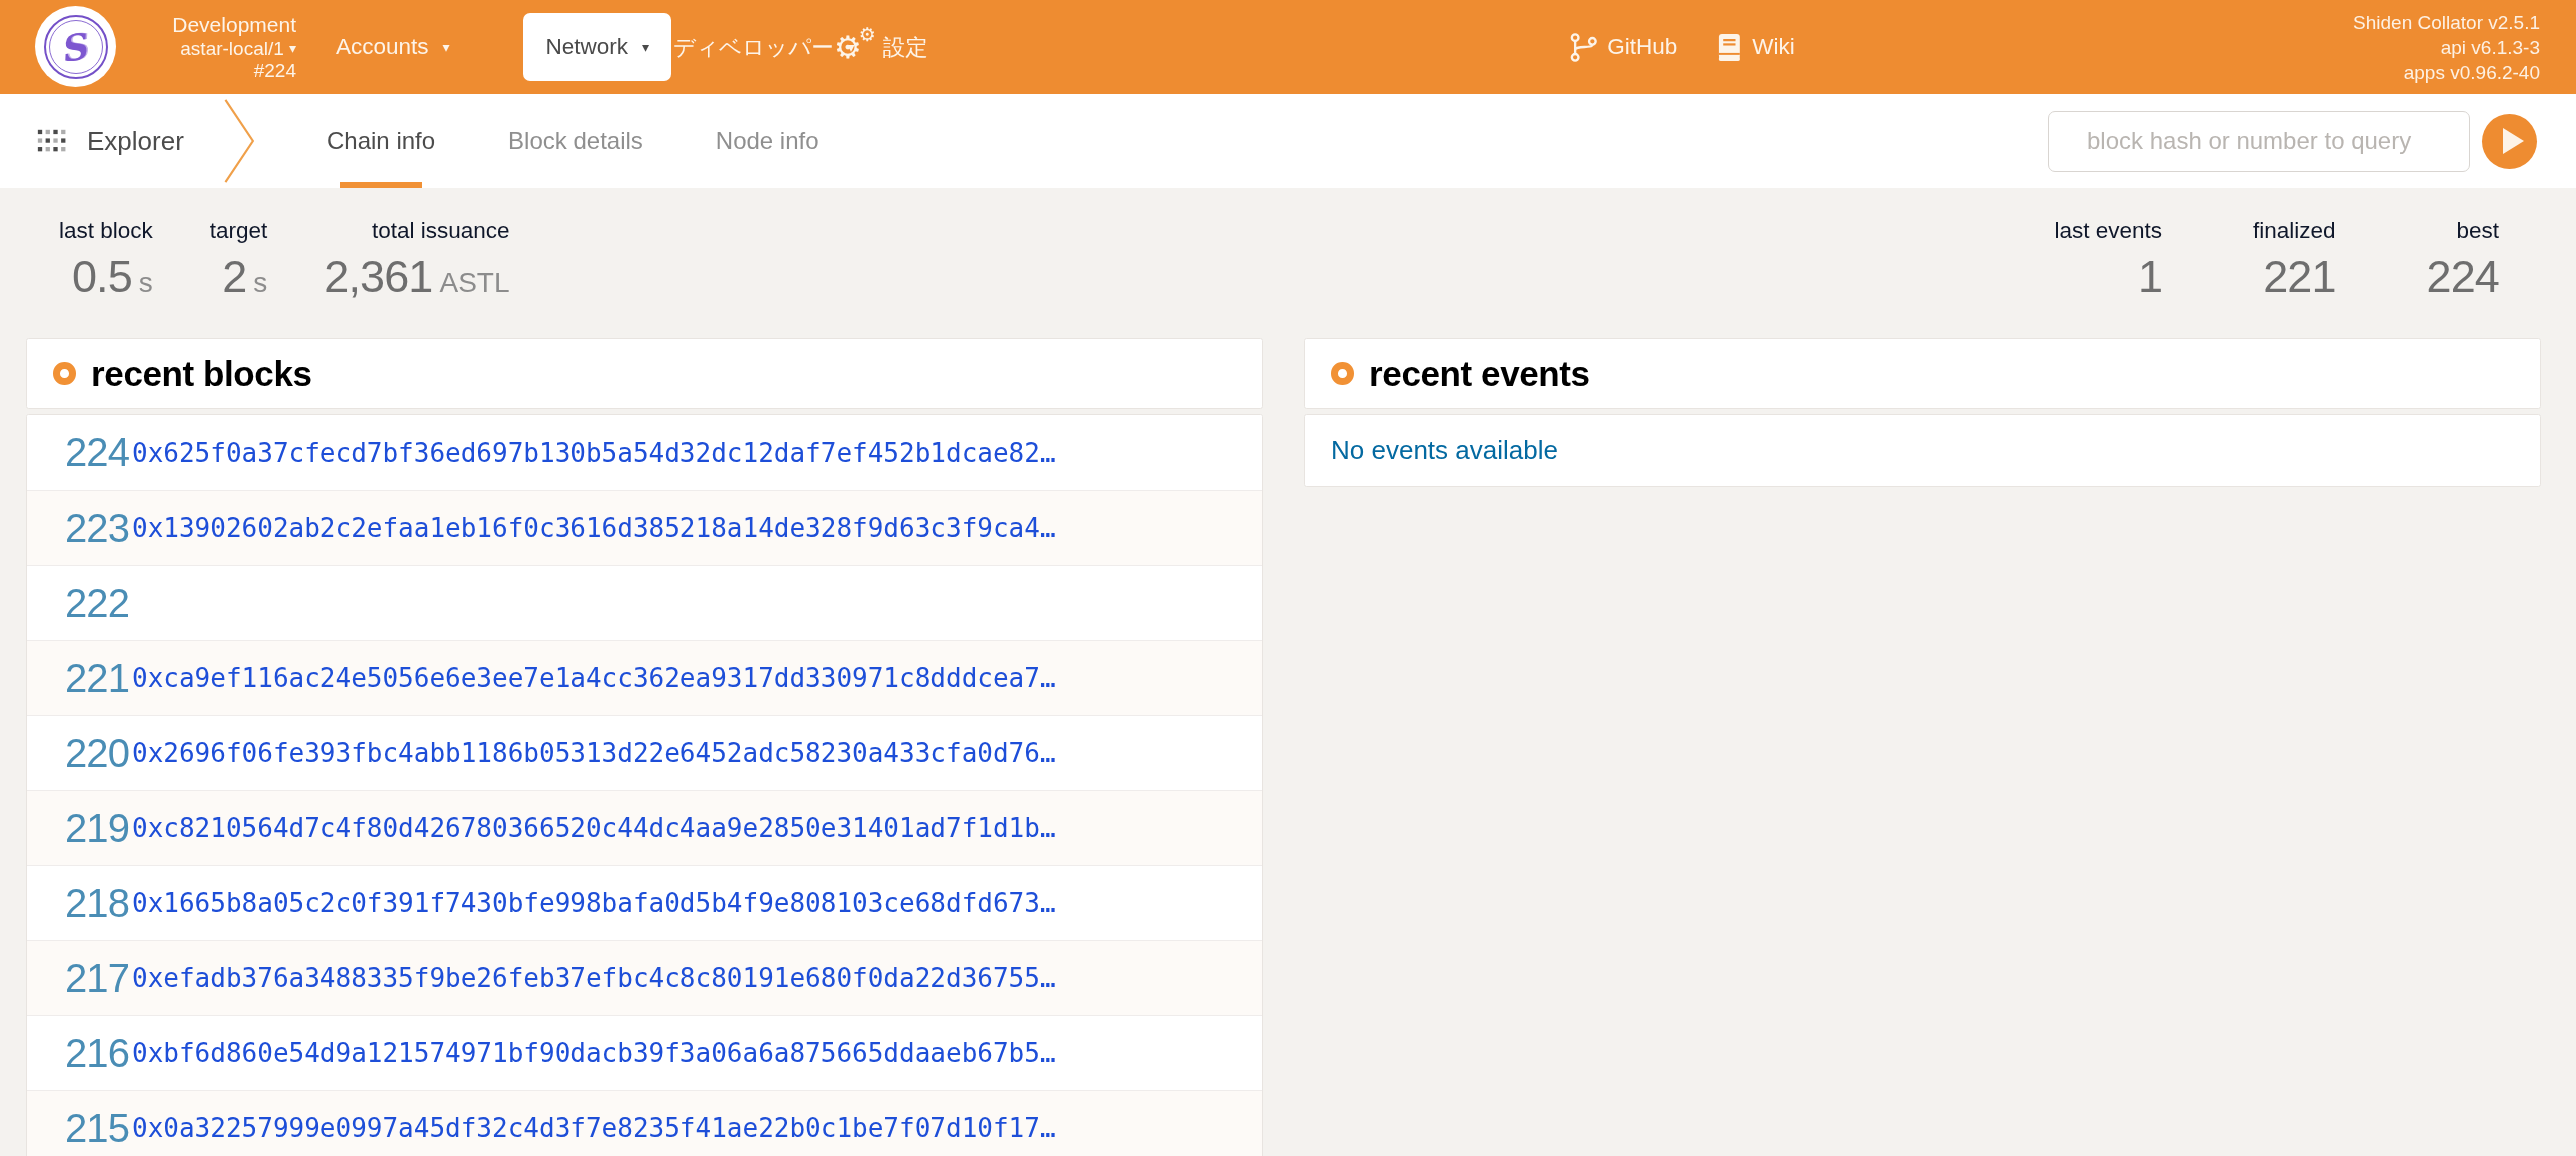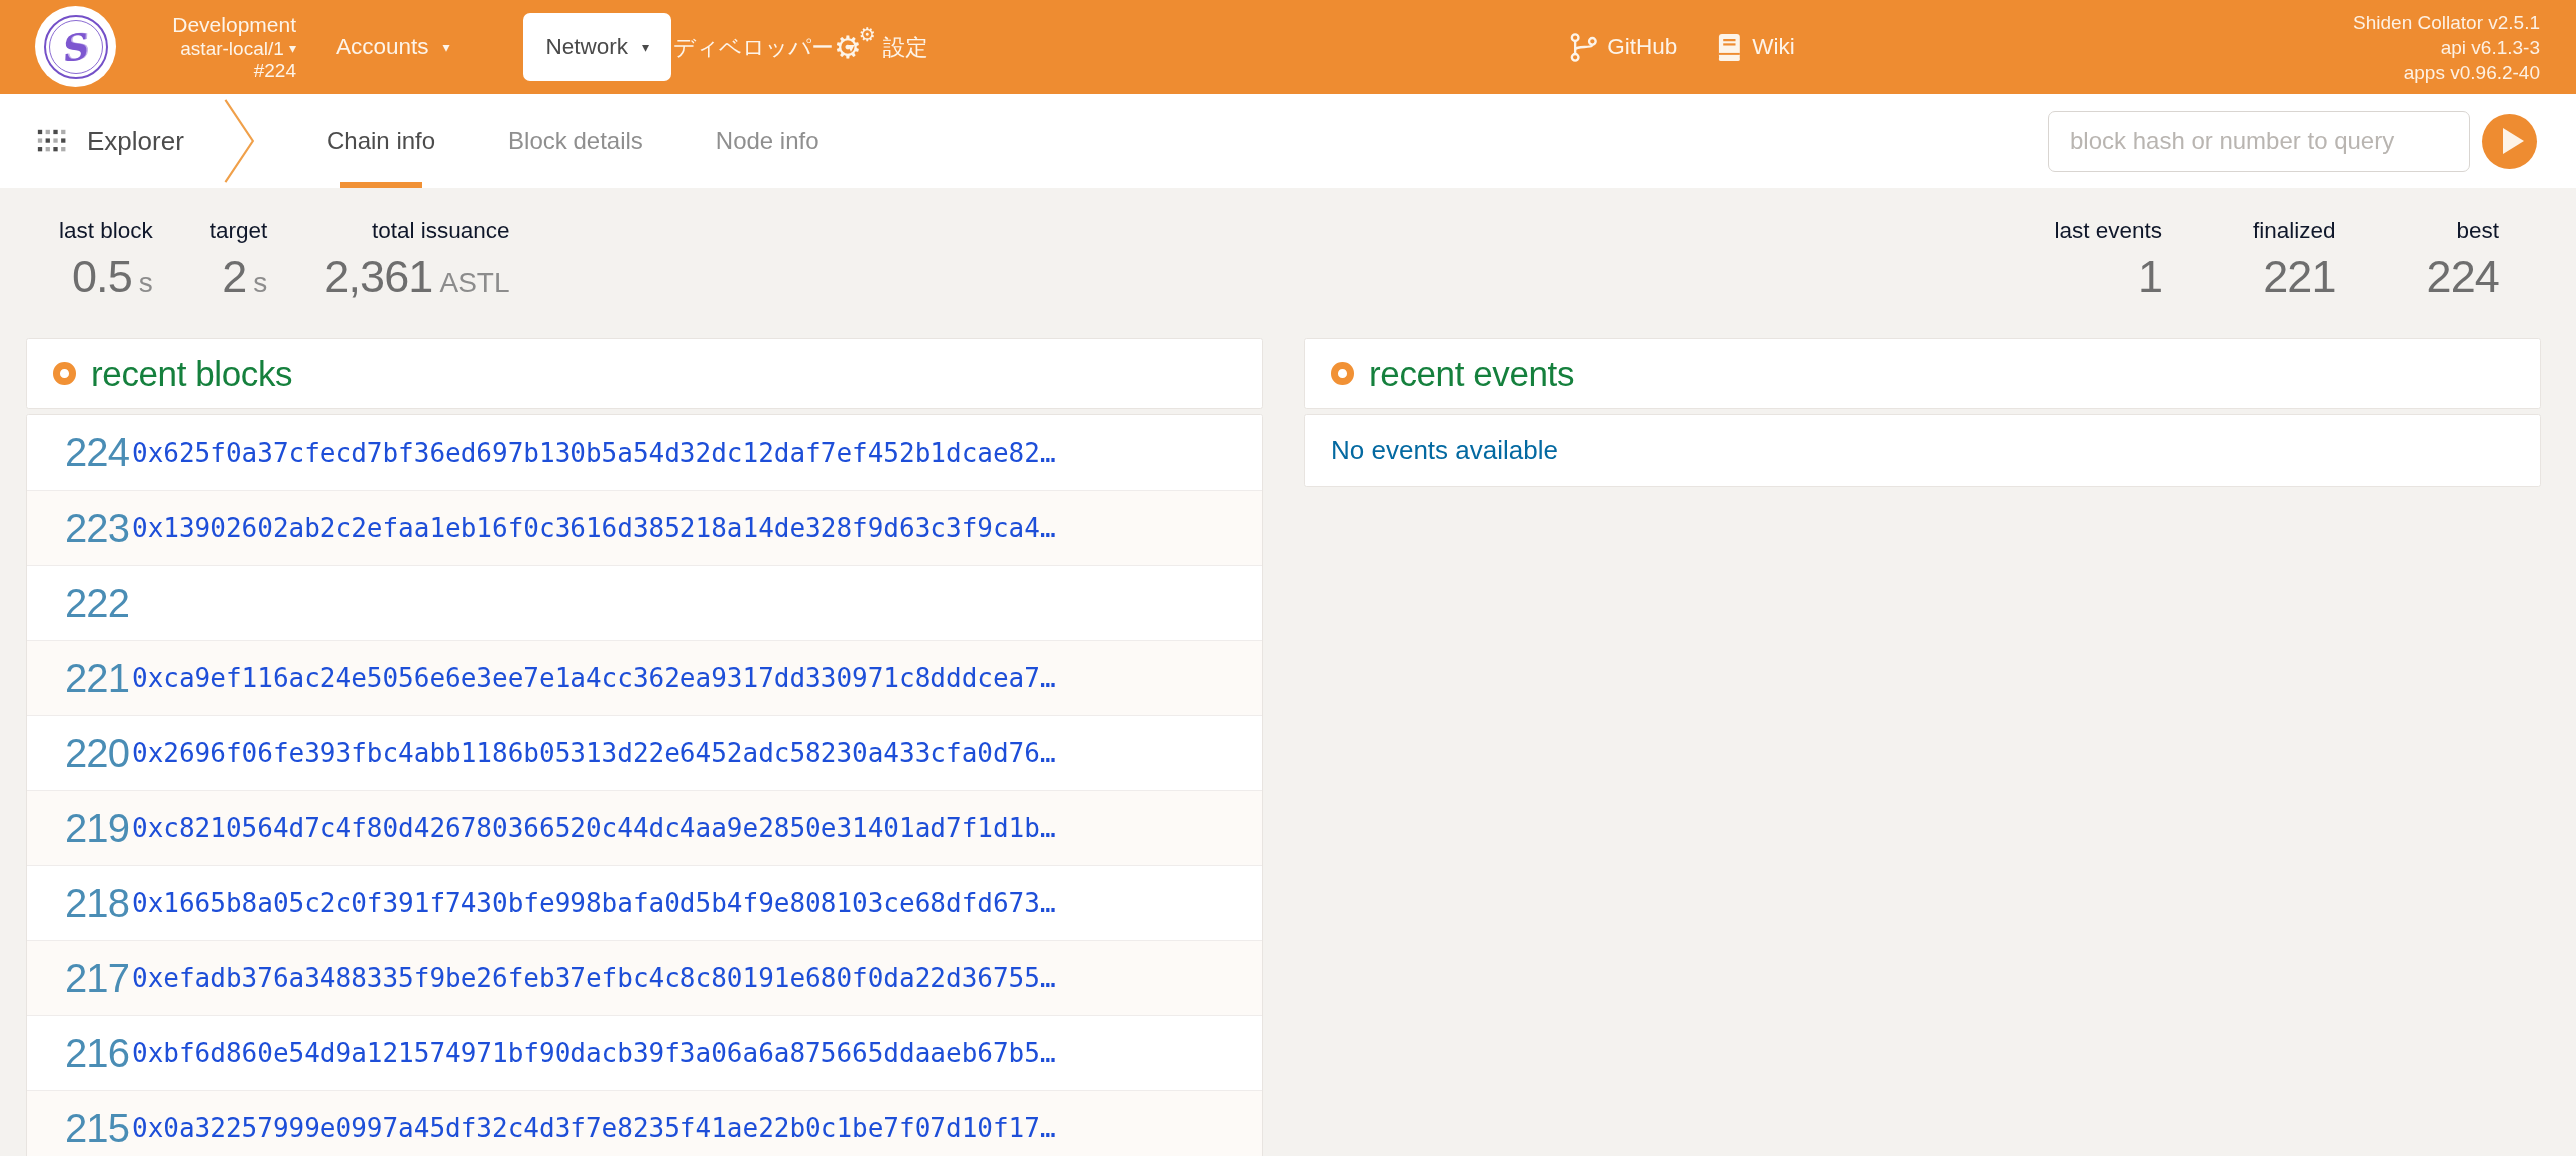--- a/index.html
+++ b/index.html
@@ -90,7 +90,7 @@
   .search-input {
     width:422px; height:61px; border:0.9px solid #d9d5d1; border-radius:7px;
     font-family:"Liberation Sans", sans-serif;
-    font-size:24px; color:#4c4c4c; padding:0 21px; outline:none; background:#fff;
+    font-size:24px; color:#4c4c4c; padding:0 38px; outline:none; background:#fff;
   }
   .search-input::placeholder { color:#b9b5b1; }
   .search-btn {

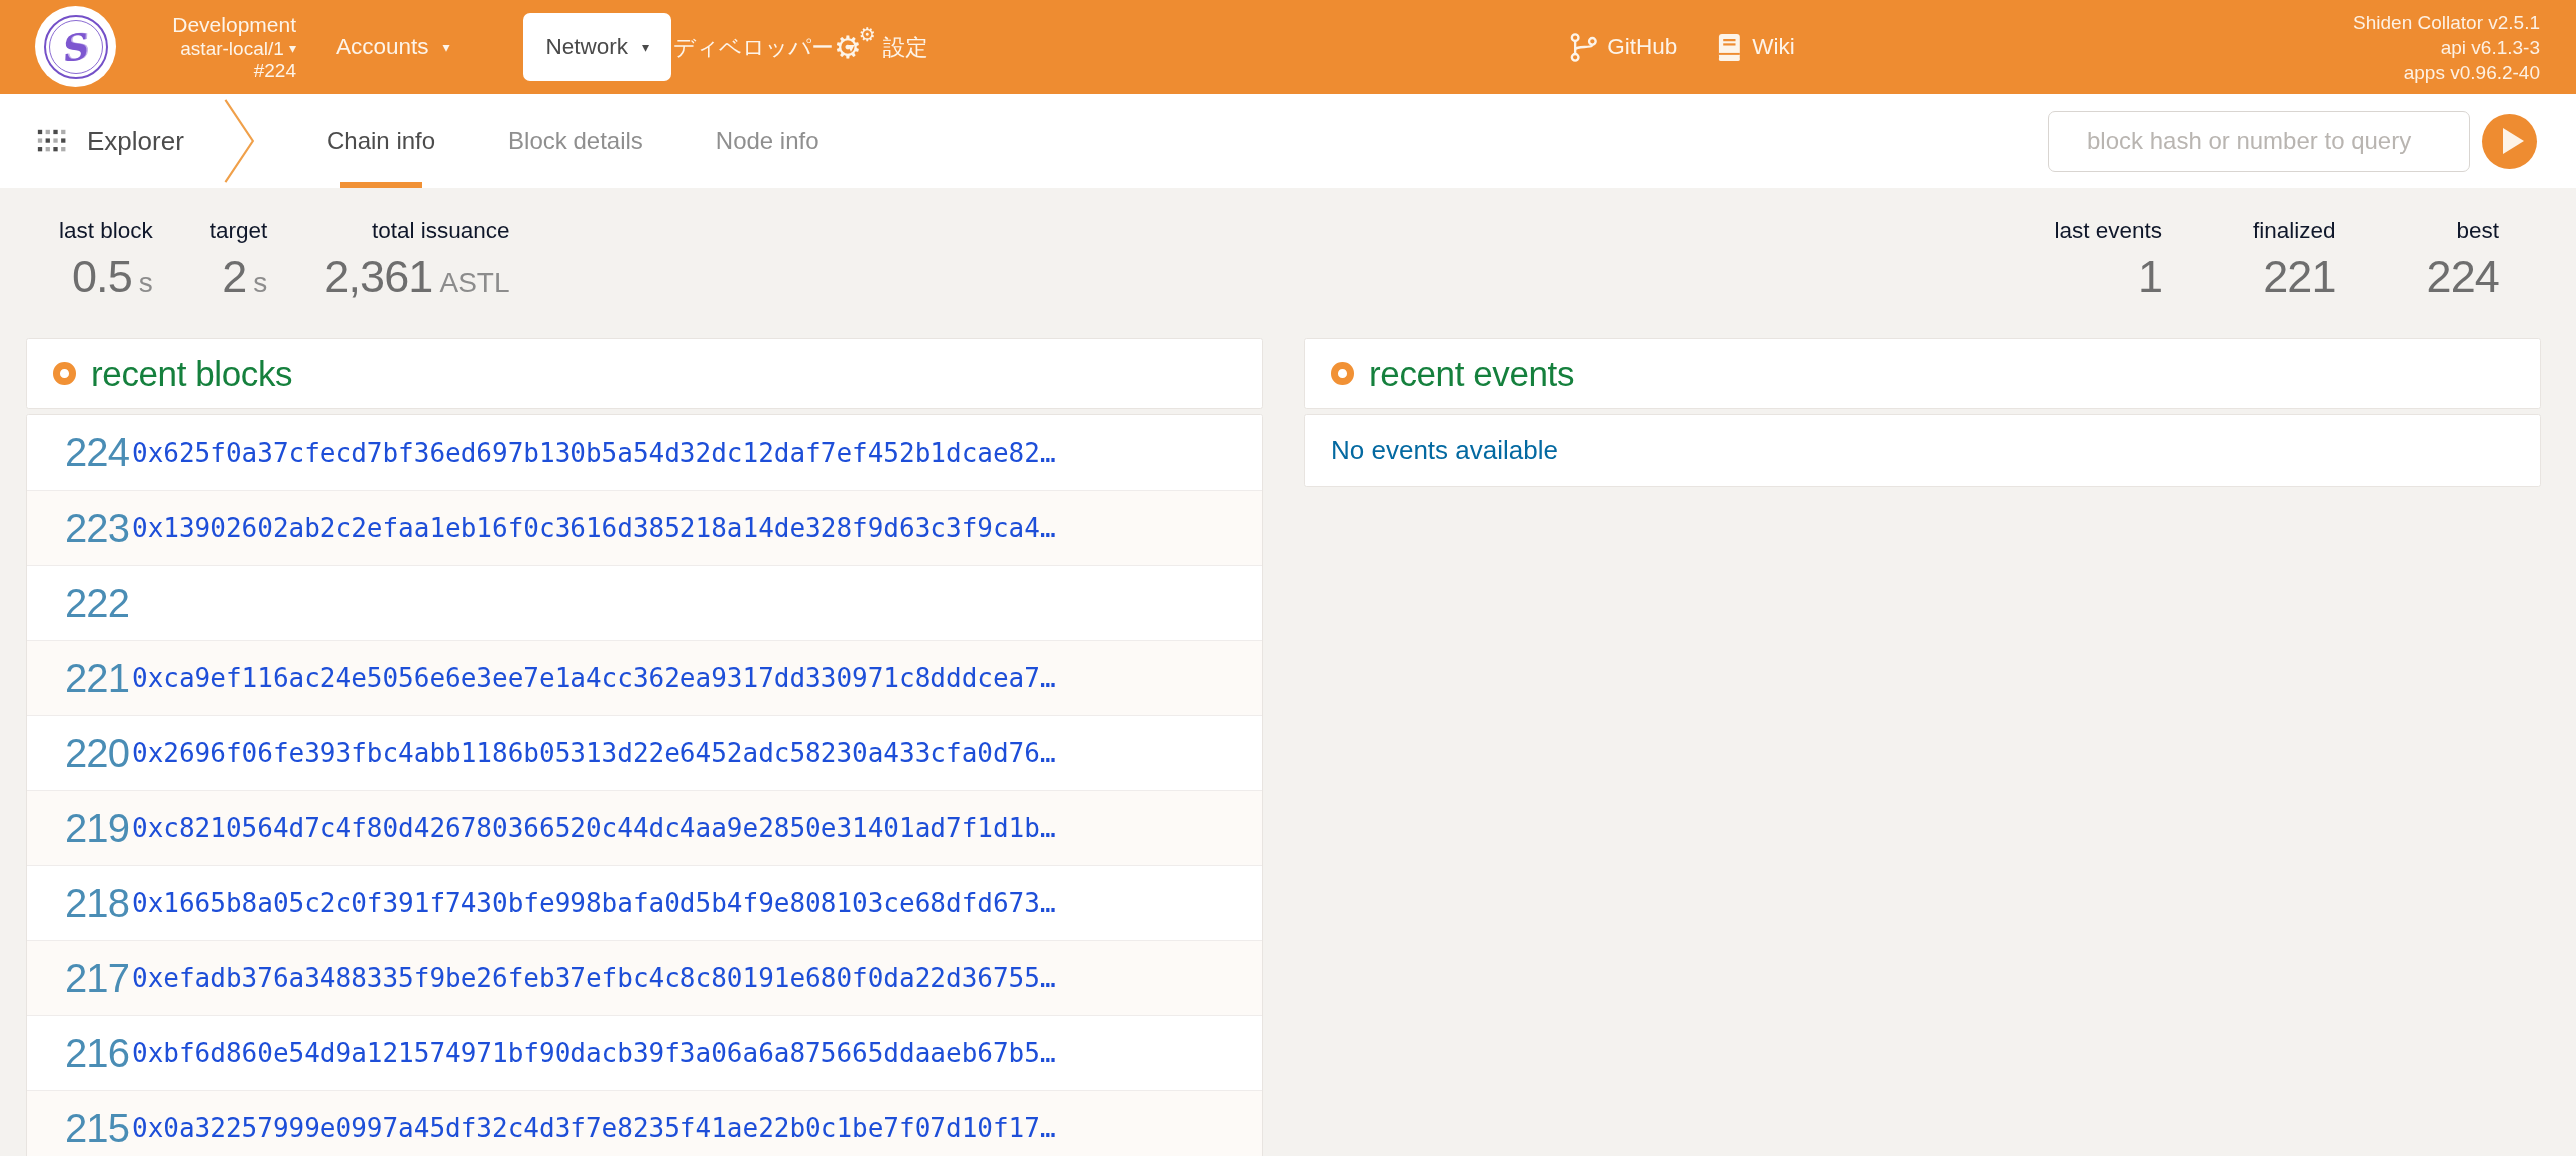--- a/index.html
+++ b/index.html
@@ -129,7 +129,7 @@
     width:22.5px; height:22.5px; border-radius:50%;
     border:7px solid #f19135; background:#fff;
   }
-  .panel-title { font-size:35px; font-weight:400; color:#15803d; letter-spacing:-0.4px; }
+  .panel-title { font-size:35px; font-weight:700; color:#000000; letter-spacing:-0.4px; }
 
   .blocks-table {
     position:absolute; left:26px; top:414px; width:1237px;

